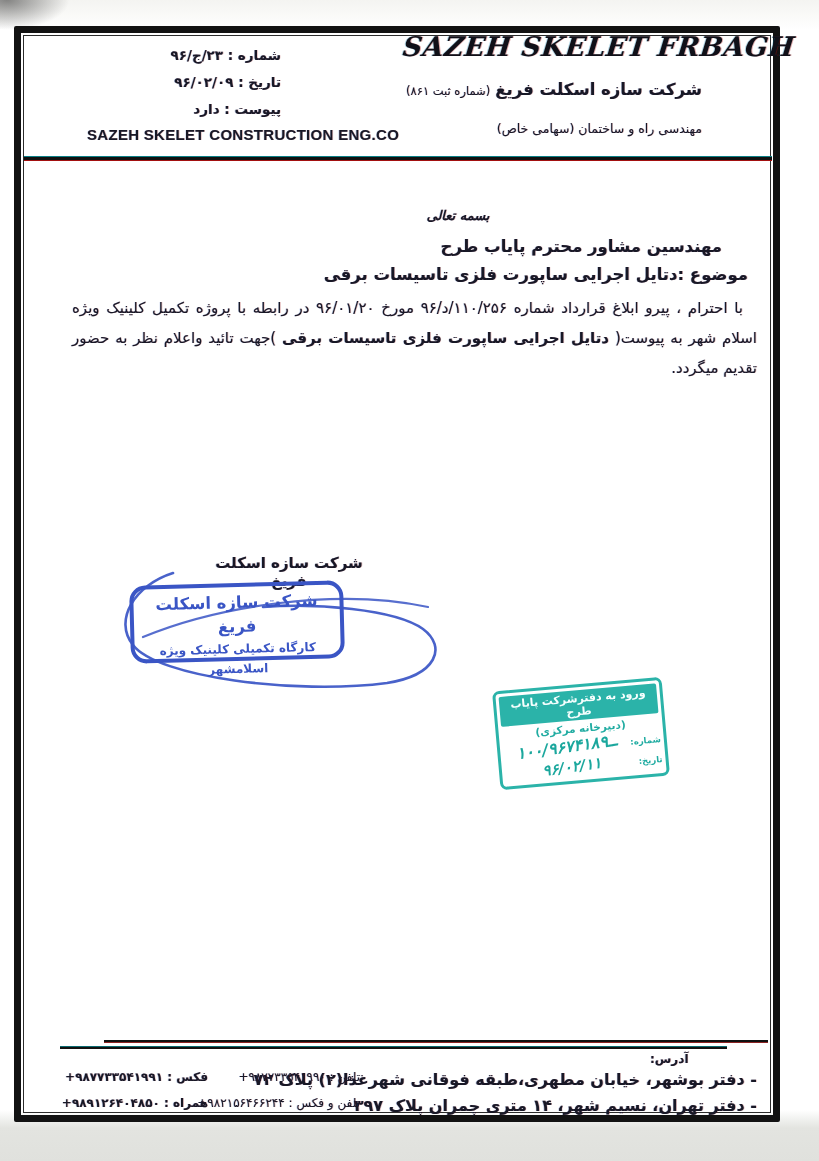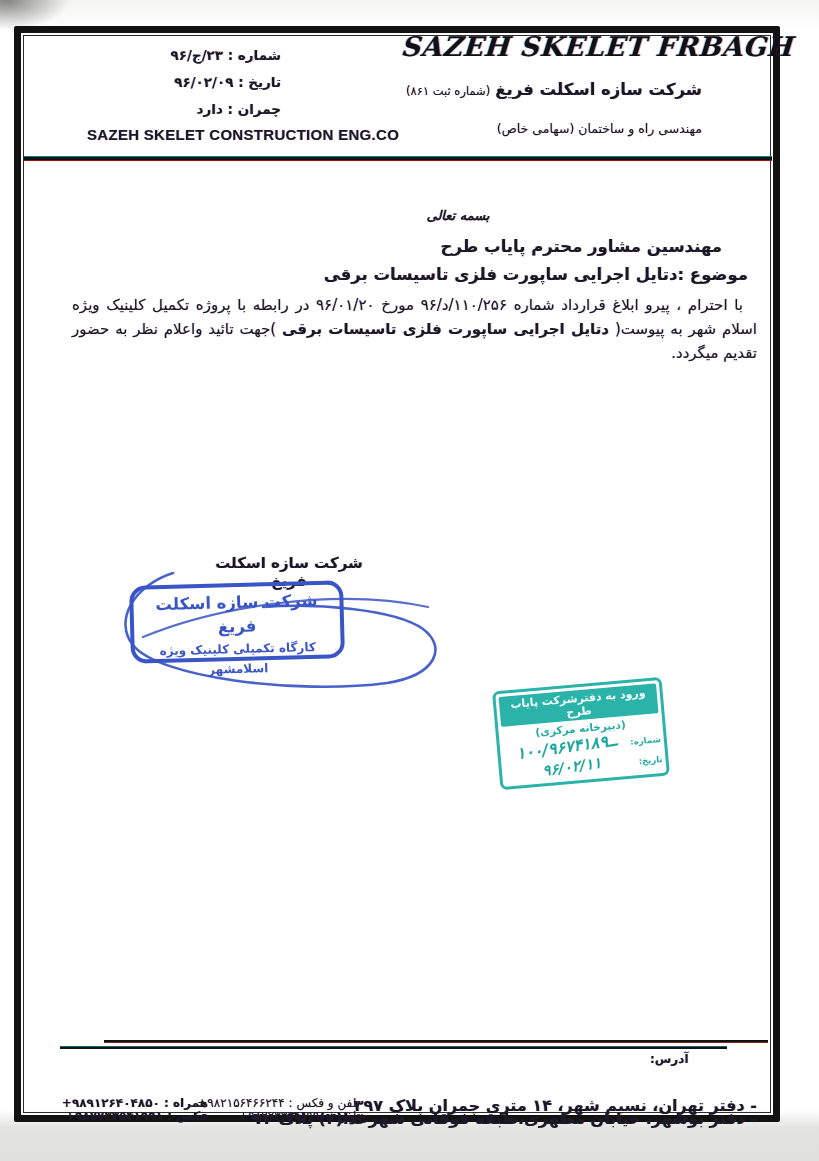--- a/index.html
+++ b/index.html
@@ -71,7 +71,7 @@
   <div class="abs meta rtl ink">
     <div><span>شماره :</span> <span>۲۳/ج/۹۶</span></div>
     <div><span>تاریخ :</span> <span>۹۶/۰۲/۰۹</span></div>
-    <div><span>چمران :</span> <span>دارد</span></div>
+    <div><span>پیوست :</span> <span>دارد</span></div>
   </div>
 
   <div class="abs logo">SAZEH SKELET FRBAGH</div>

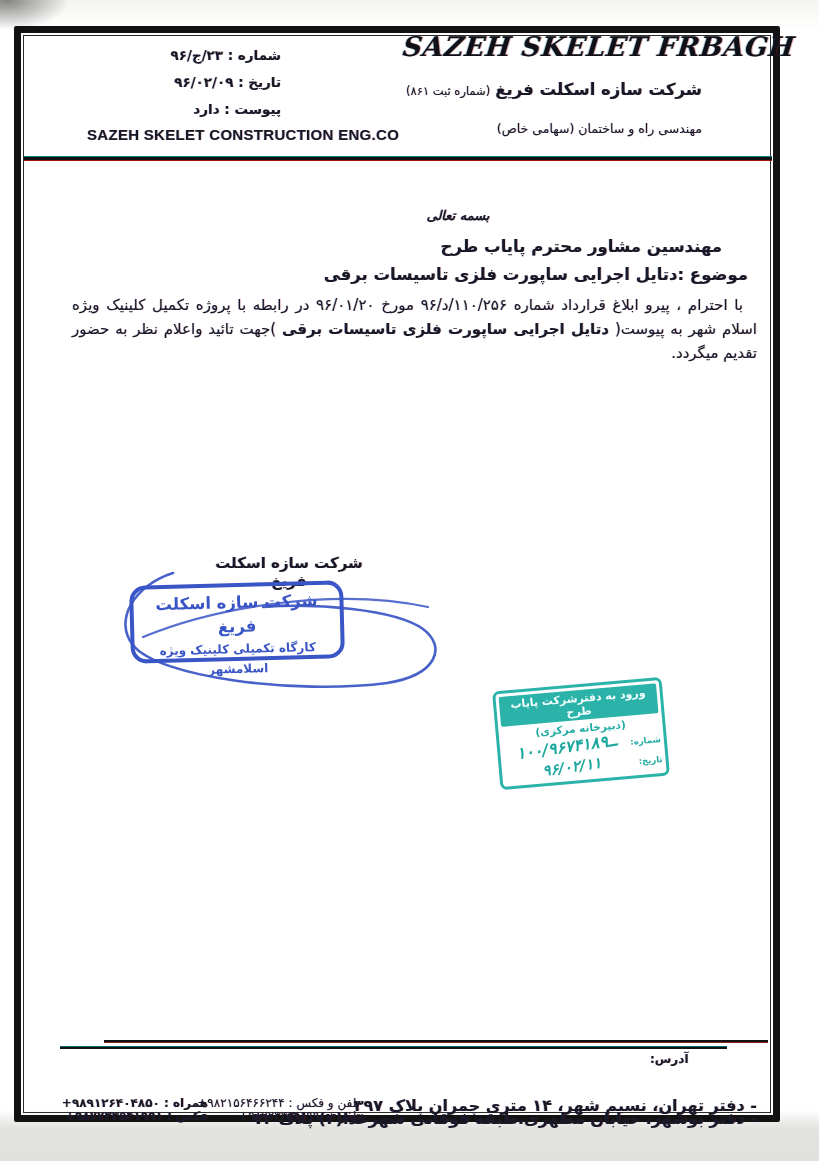--- a/index.html
+++ b/index.html
@@ -31,7 +31,7 @@
   .bism{left:403px;top:208px;width:110px;text-align:center;font-size:13px;font-weight:700;font-style:italic;}
   .recipient{left:420px;top:237px;width:302px;text-align:right;font-size:16.5px;font-weight:700;}
   .subject{left:380px;top:265px;width:368px;text-align:right;font-size:16.5px;font-weight:700;white-space:nowrap;}
-  .para{left:72px;top:293px;width:685px;font-size:15px;line-height:24px;text-align:justify;text-indent:14px;font-weight:500;}
+  .para{left:72px;top:293px;width:685px;font-size:15px;line-height:30px;text-align:justify;text-indent:14px;font-weight:500;}
   .para b{font-weight:700;}
   
   .typed-name{left:203px;top:554px;width:172px;text-align:center;font-size:15px;font-weight:700;}

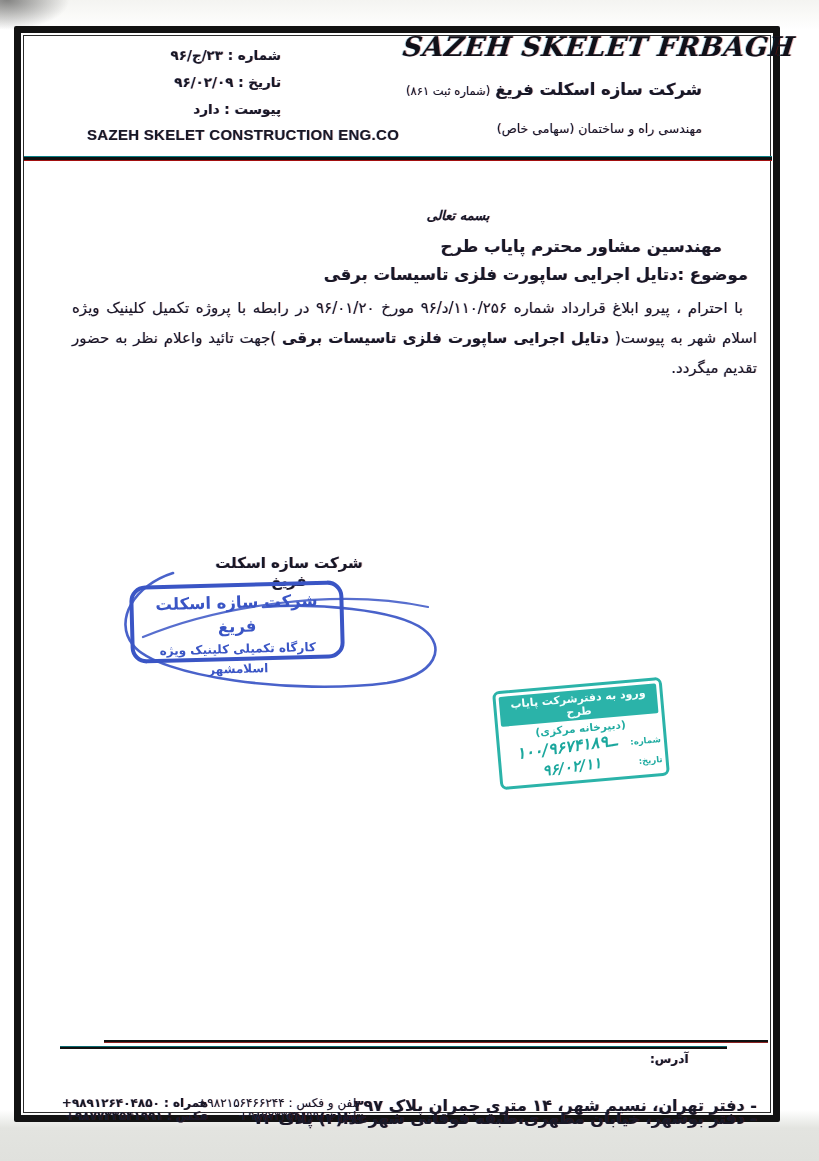--- a/index.html
+++ b/index.html
@@ -56,7 +56,7 @@
   .addr-col{width:382px;left:375px;font-size:16px;font-weight:700;white-space:nowrap;}
   .tel-col{width:148px;left:212px;text-align:right;font-size:12px;font-weight:400;white-space:nowrap;}
   .fax-col{width:160px;left:48px;text-align:right;font-size:12px;font-weight:700;white-space:nowrap;}
-  .row1{top:1070px;margin-top:39px;} .row2{top:1096px;}
+  .row1{top:1070px;} .row2{top:1096px;}
 </style>
 </head>
 <body>

